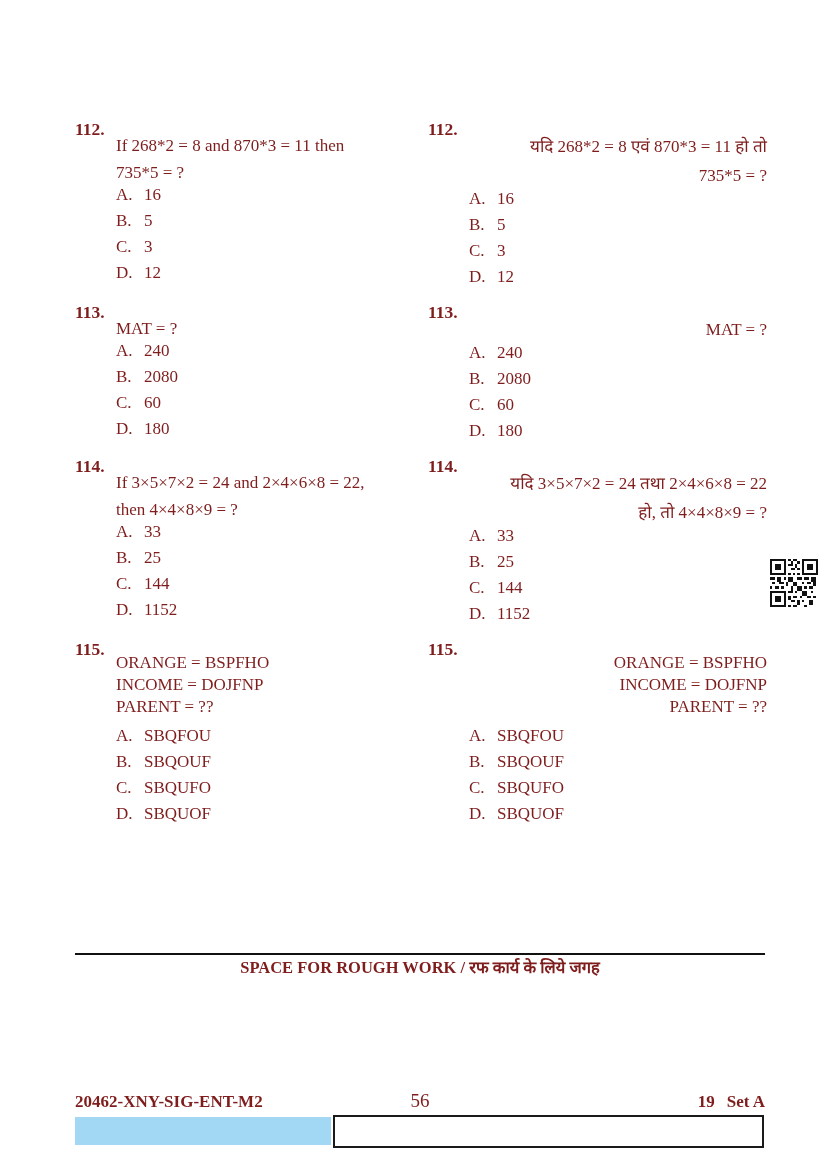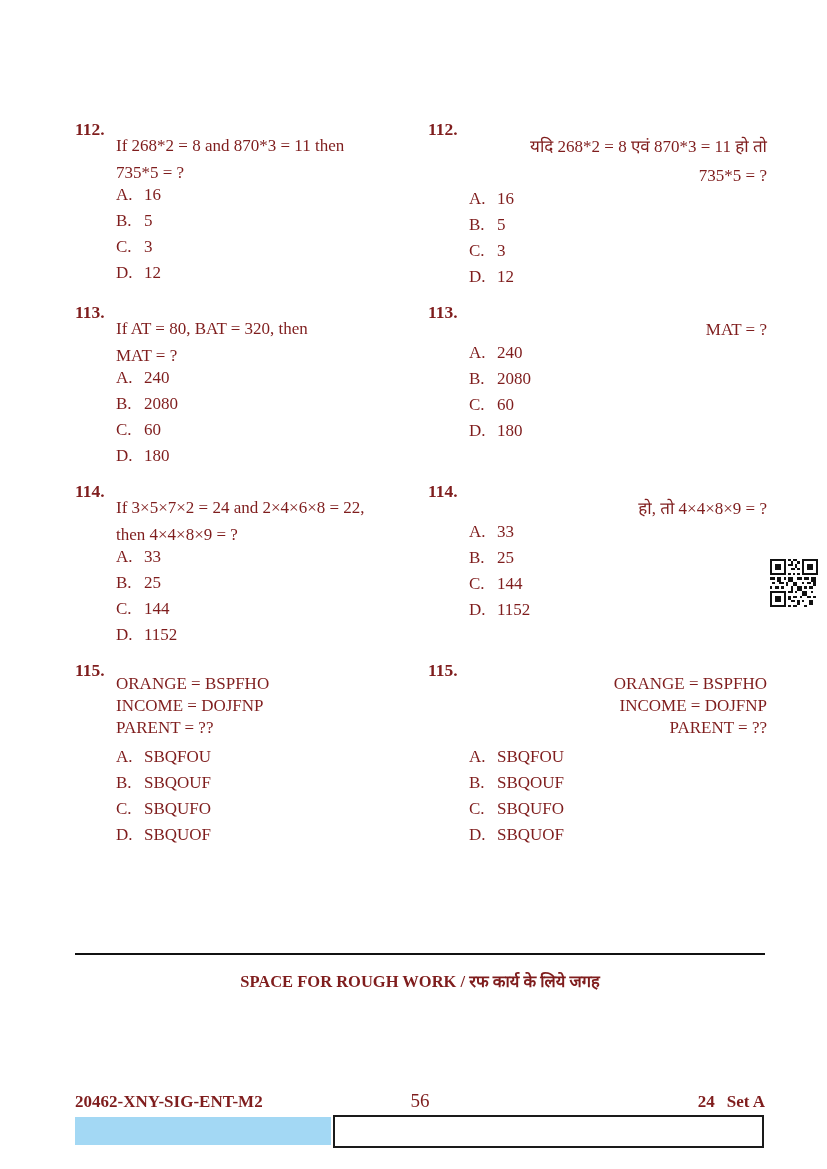--- a/index.html
+++ b/index.html
@@ -110,7 +110,6 @@
         <div class="qnum">113.</div>
         <div class="qbody">
           <div class="qtext">
-            <div class="qline">If AT = 80, BAT = 320, then</div>
             <div class="qline">MAT = ?</div>
           </div>
           <div class="opts">

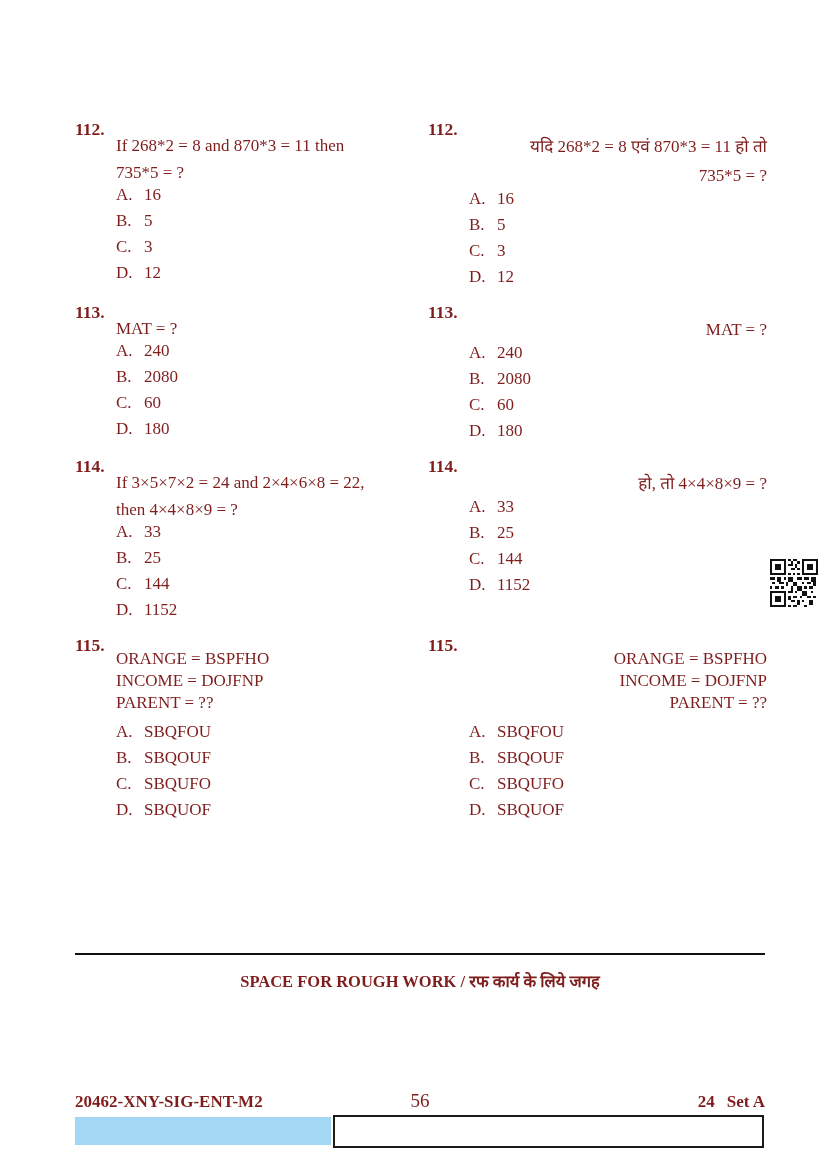--- a/index.html
+++ b/index.html
@@ -192,6 +192,7 @@
         <div class="qnum">114.</div>
         <div class="qbody">
           <div class="qtext">
+            <div class="qline">यदि 3×5×7×2 = 24 तथा 2×4×6×8 = 22</div>
             <div class="qline">हो, तो 4×4×8×9 = ?</div>
           </div>
           <div class="opts">

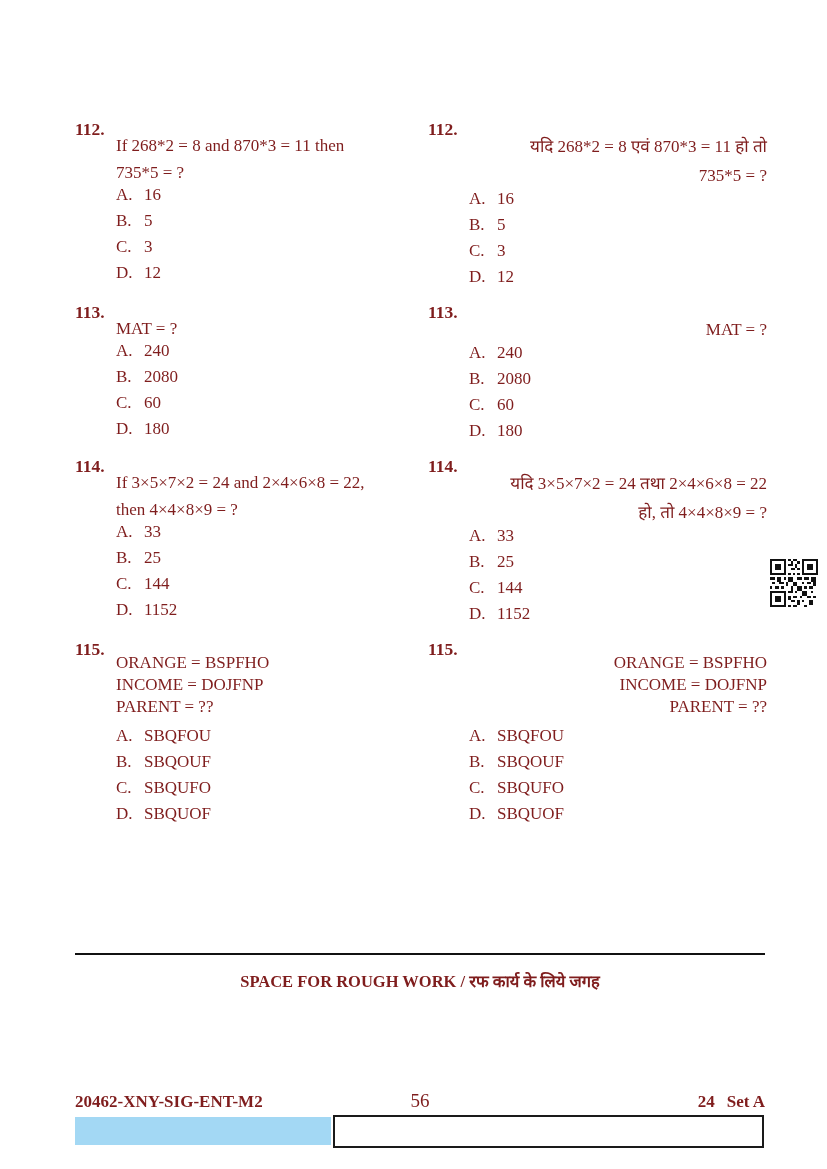--- a/index.html
+++ b/index.html
@@ -22,7 +22,7 @@
   .ol { width:28px; flex:none; }
   .rough {
     position:absolute; left:75px; top:953px; width:690px;
-    border-top:2px solid #111; text-align:center; padding-top:14px;
+    border-top:2px solid #111; text-align:center; padding-top:0;
     font-weight:700; font-size:16.5px;
   }
   .footer {

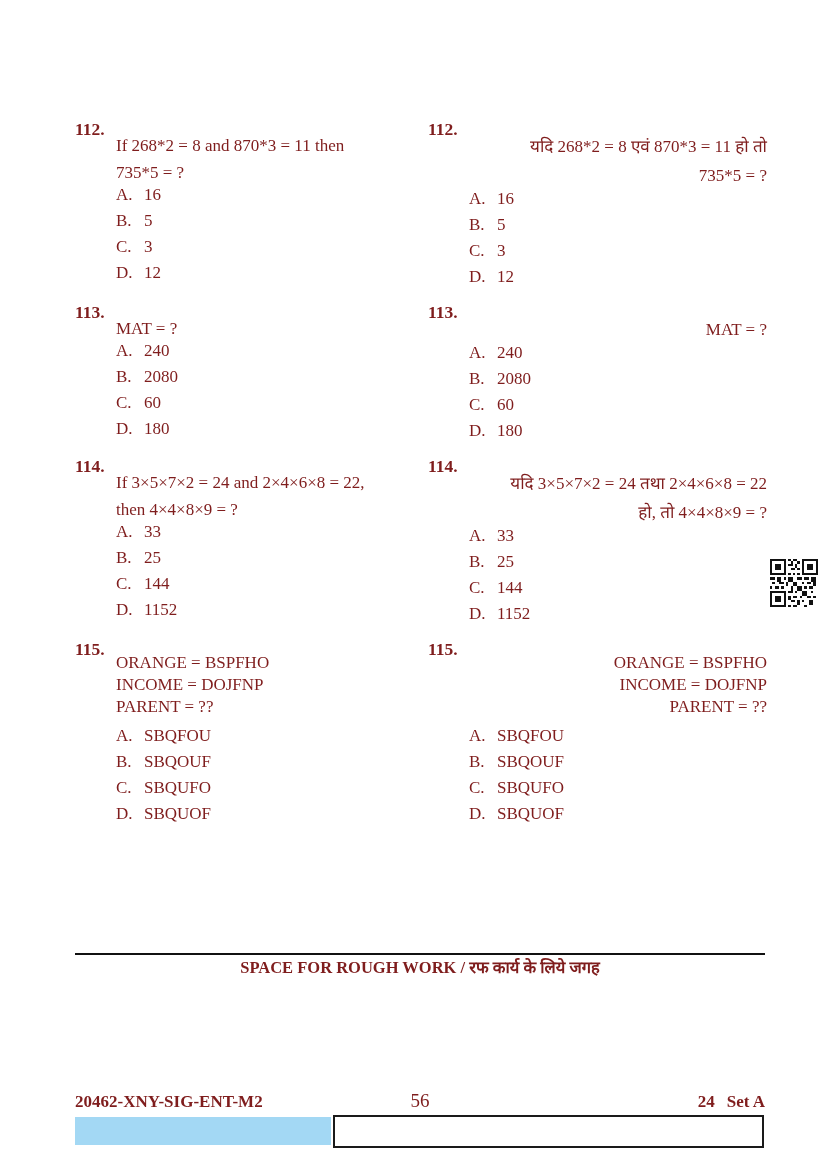--- a/index.html
+++ b/index.html
@@ -348,7 +348,7 @@
   <div class="footer">
     <span class="f-left">20462-XNY-SIG-ENT-M2</span>
     <span class="f-center">56</span>
-    <span class="f-right"><span>24</span><span class="setgap"></span><span>Set A</span></span>
+    <span class="f-right"><span>19</span><span class="setgap"></span><span>Set A</span></span>
   </div>
 
   <div class="bar-blue" style="background: rgb(163, 216, 244);"></div>

